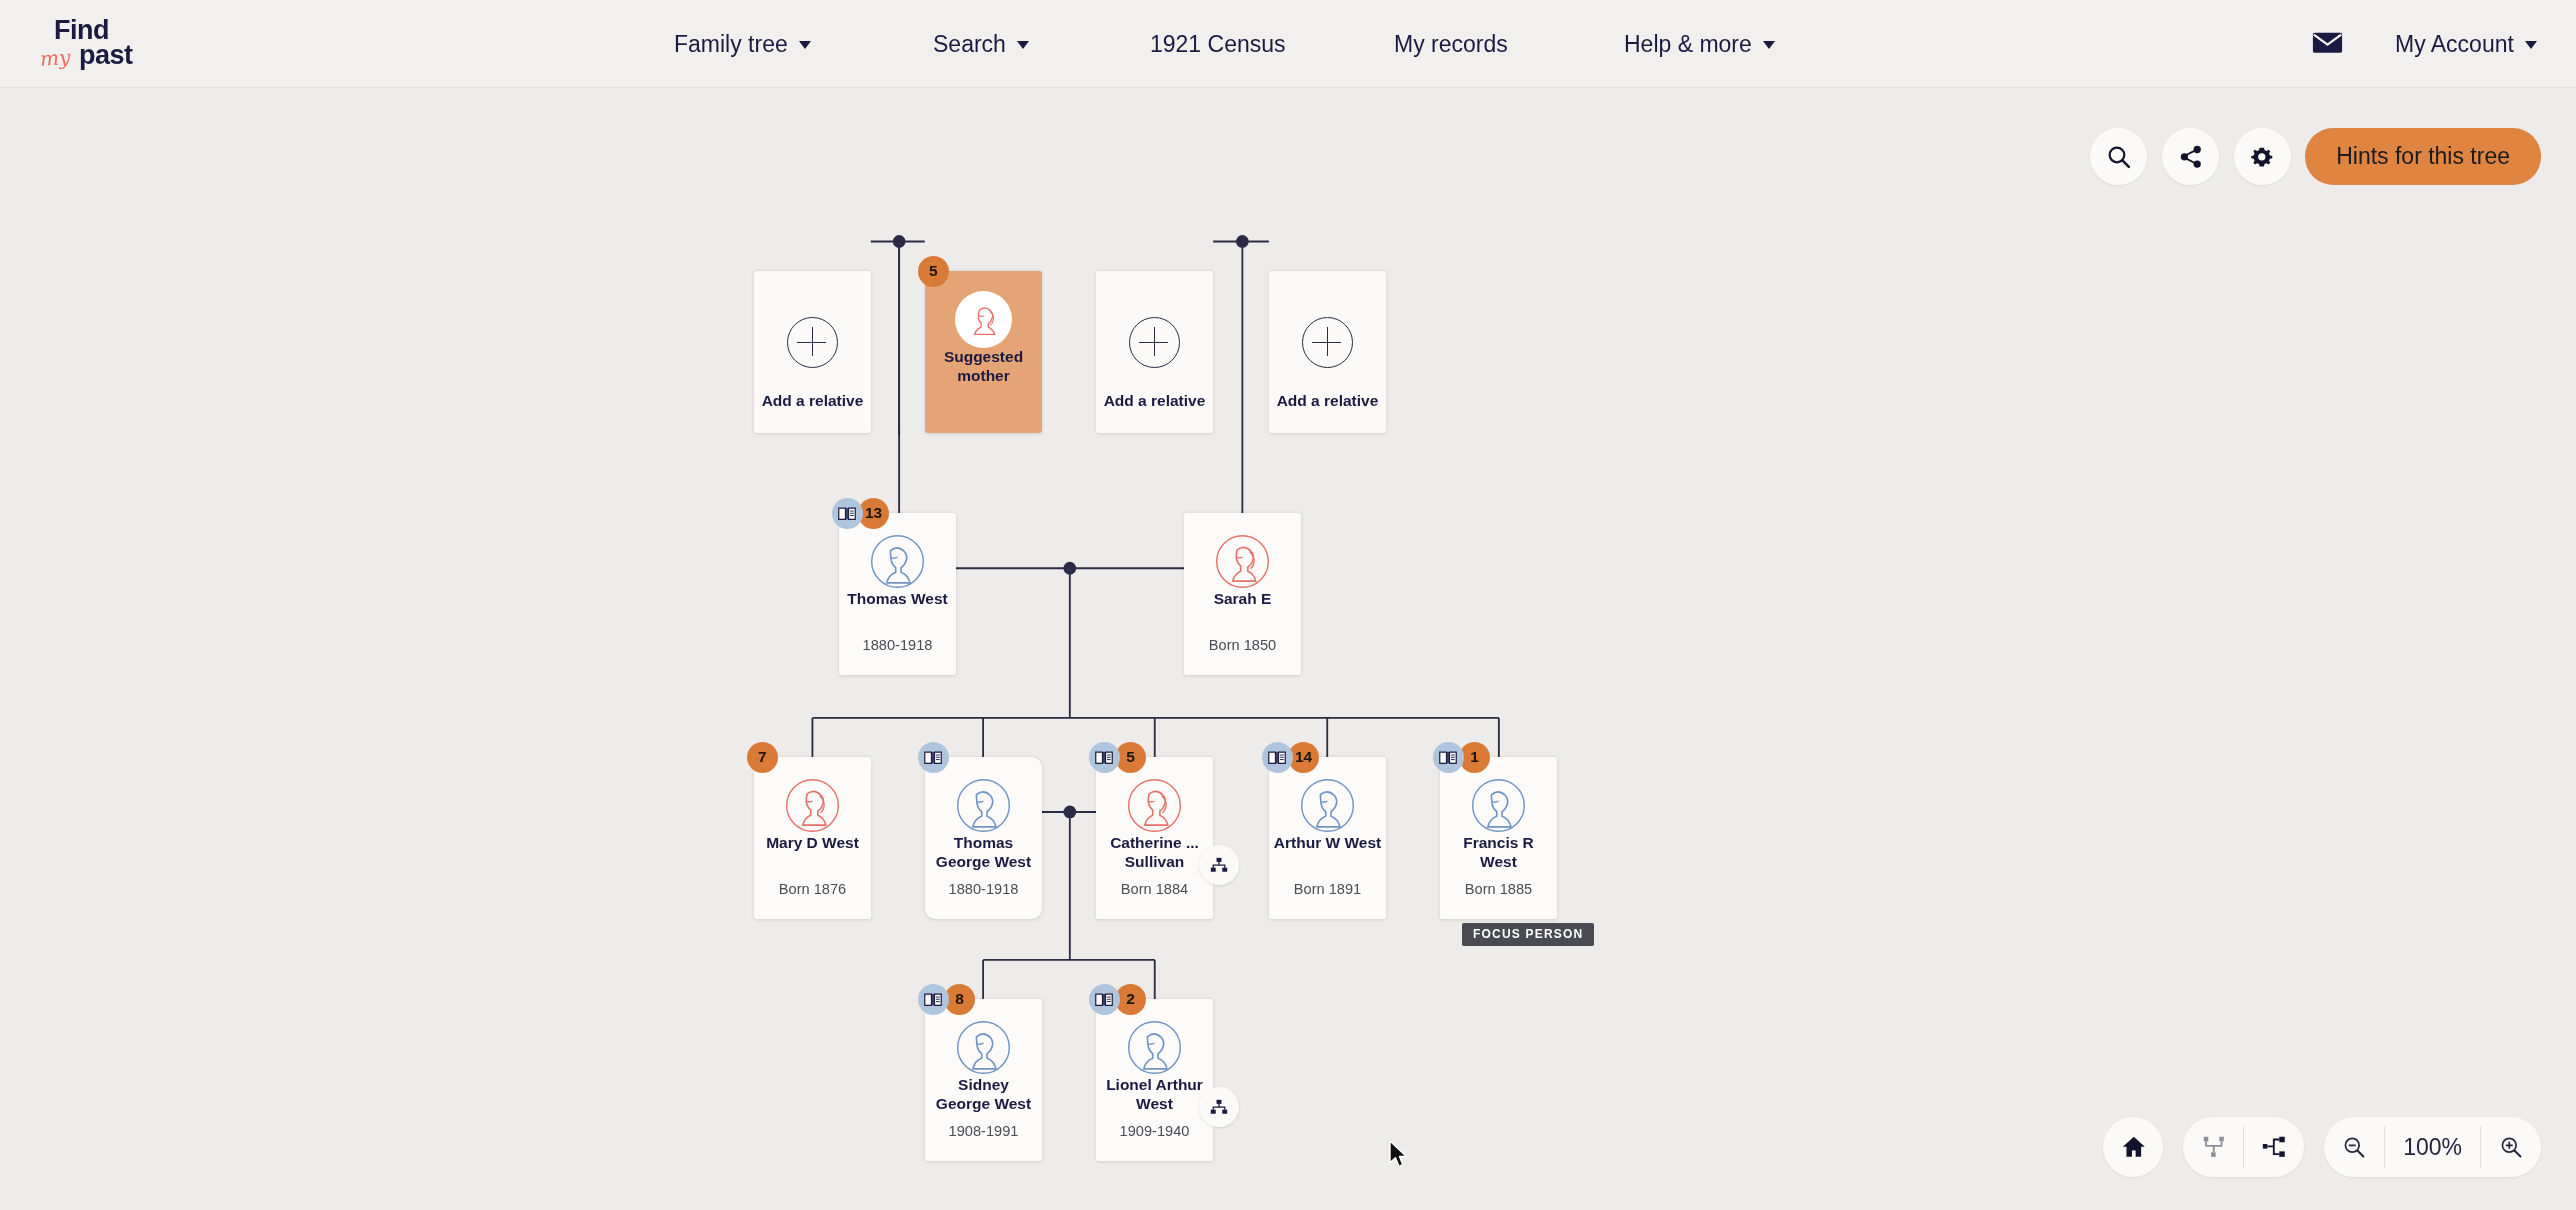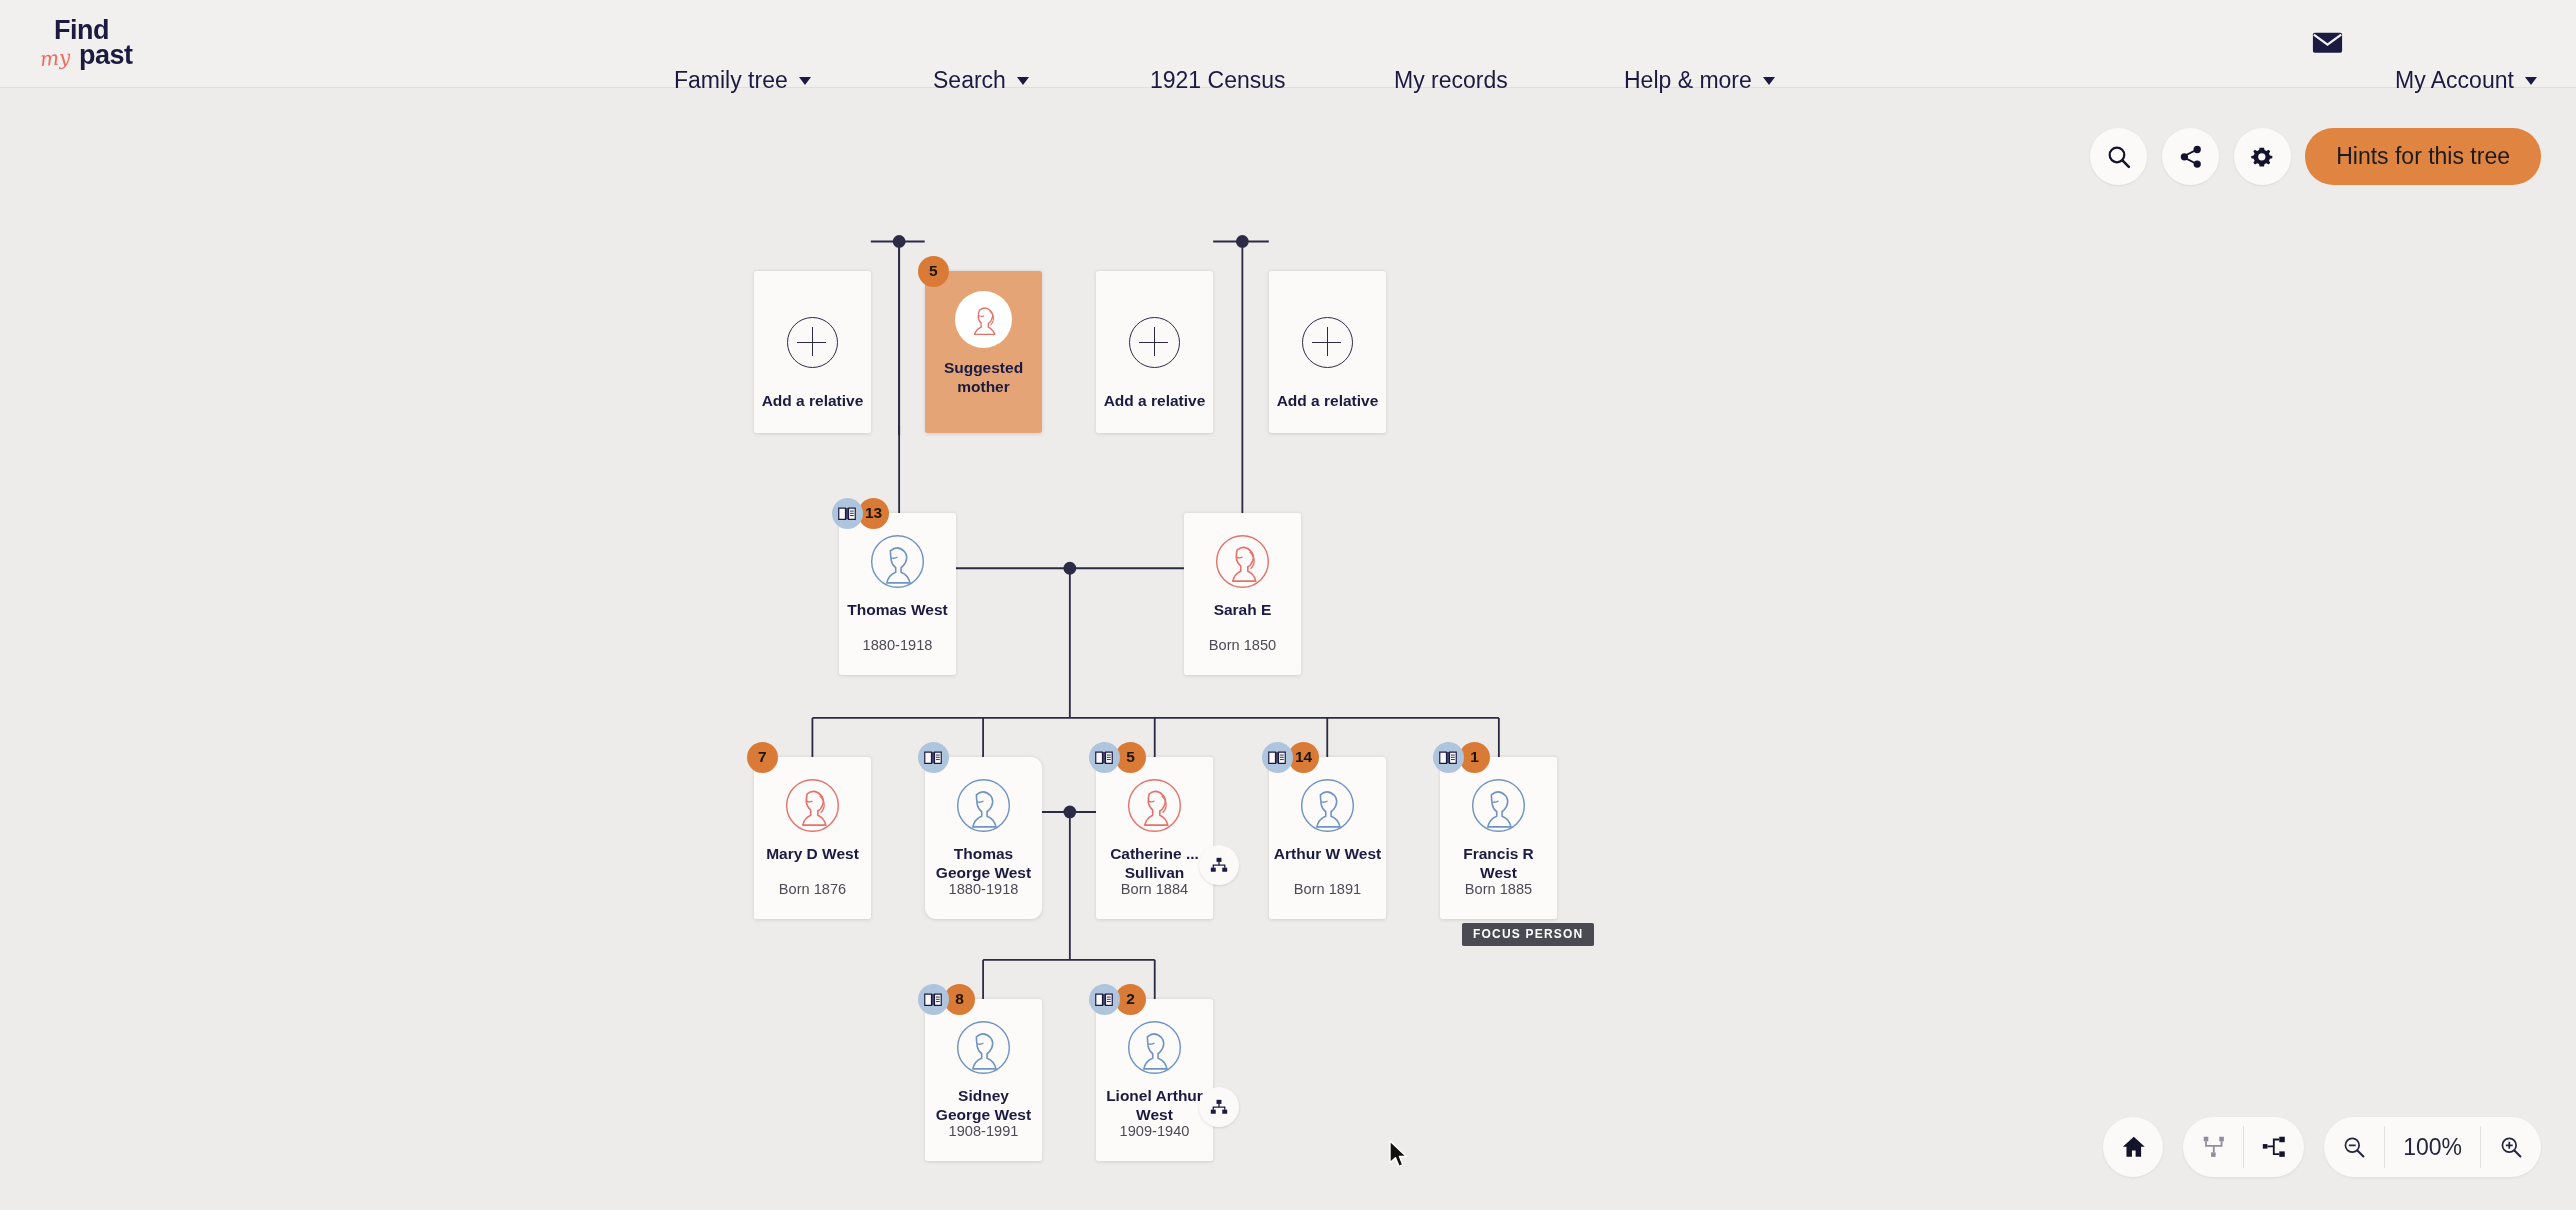--- a/index.html
+++ b/index.html
@@ -38,7 +38,6 @@
     display: flex; align-items: center; gap: 11px;
     color: #1b1b42; font-size: 23px; white-space: nowrap;
     cursor: pointer;
-    margin-top: 36px;
   }
   .caret {
     width: 0; height: 0; display: inline-block;

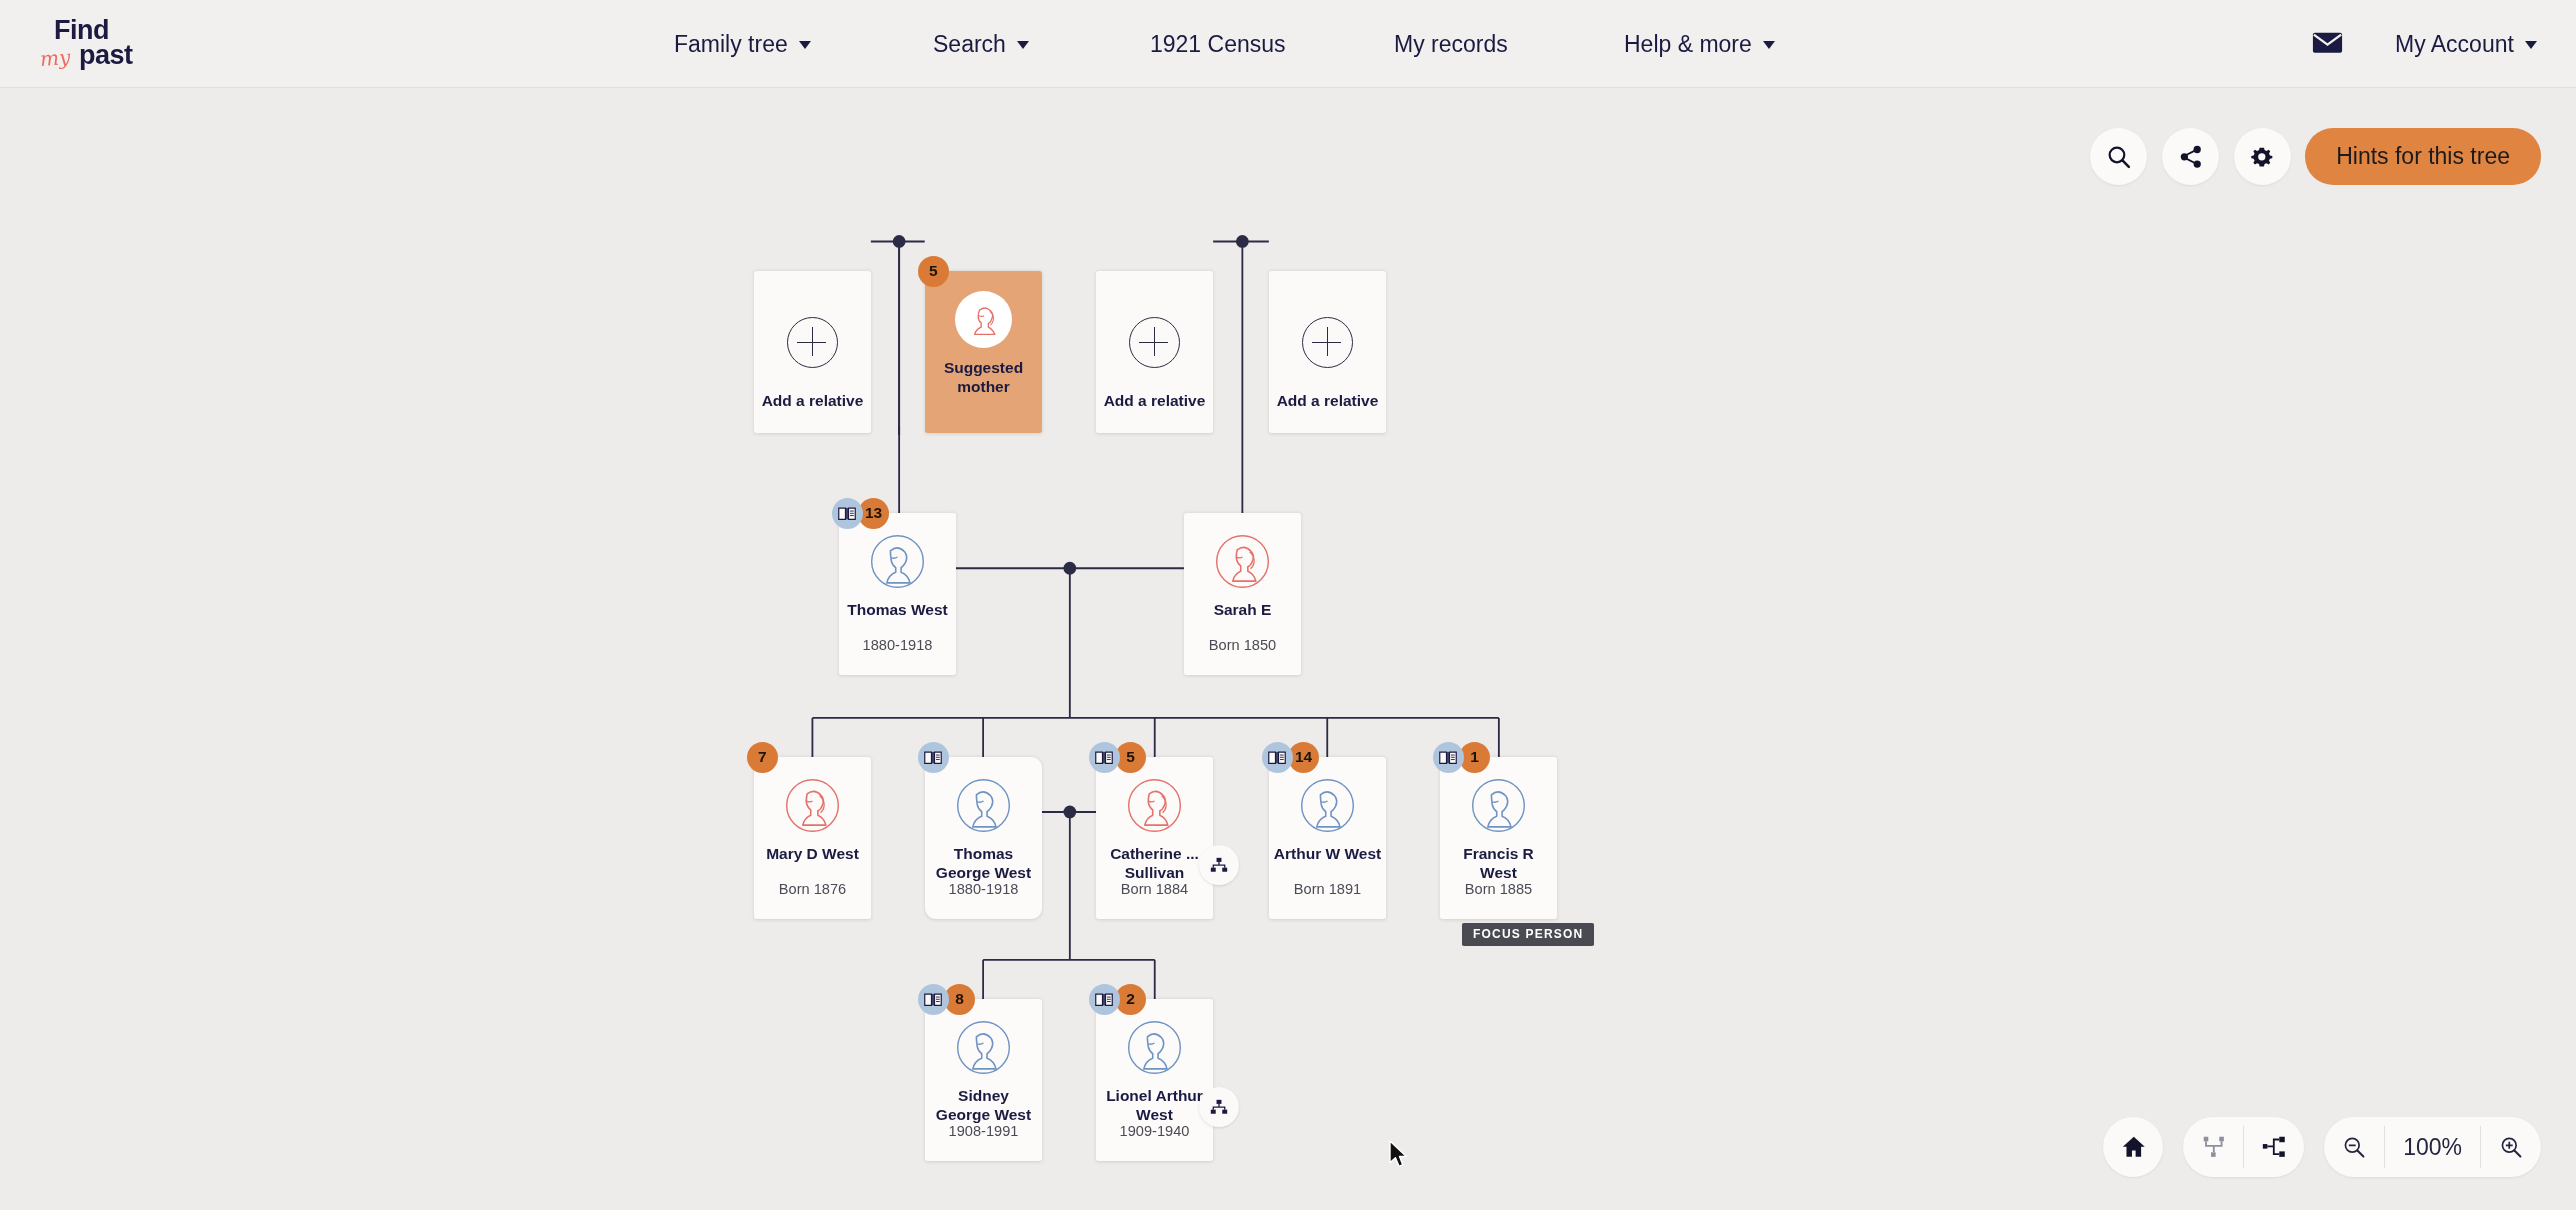--- a/index.html
+++ b/index.html
@@ -118,7 +118,7 @@
     display: flex; align-items: center; justify-content: center;
   }
   .card .pname {
-    margin-top: 11px; width: 108px; text-align: center;
+    width: 108px; text-align: center;
     font-size: 15.5px; font-weight: 700; color: #1b1b42; line-height: 1.22;
   }
   .card .pdate {

